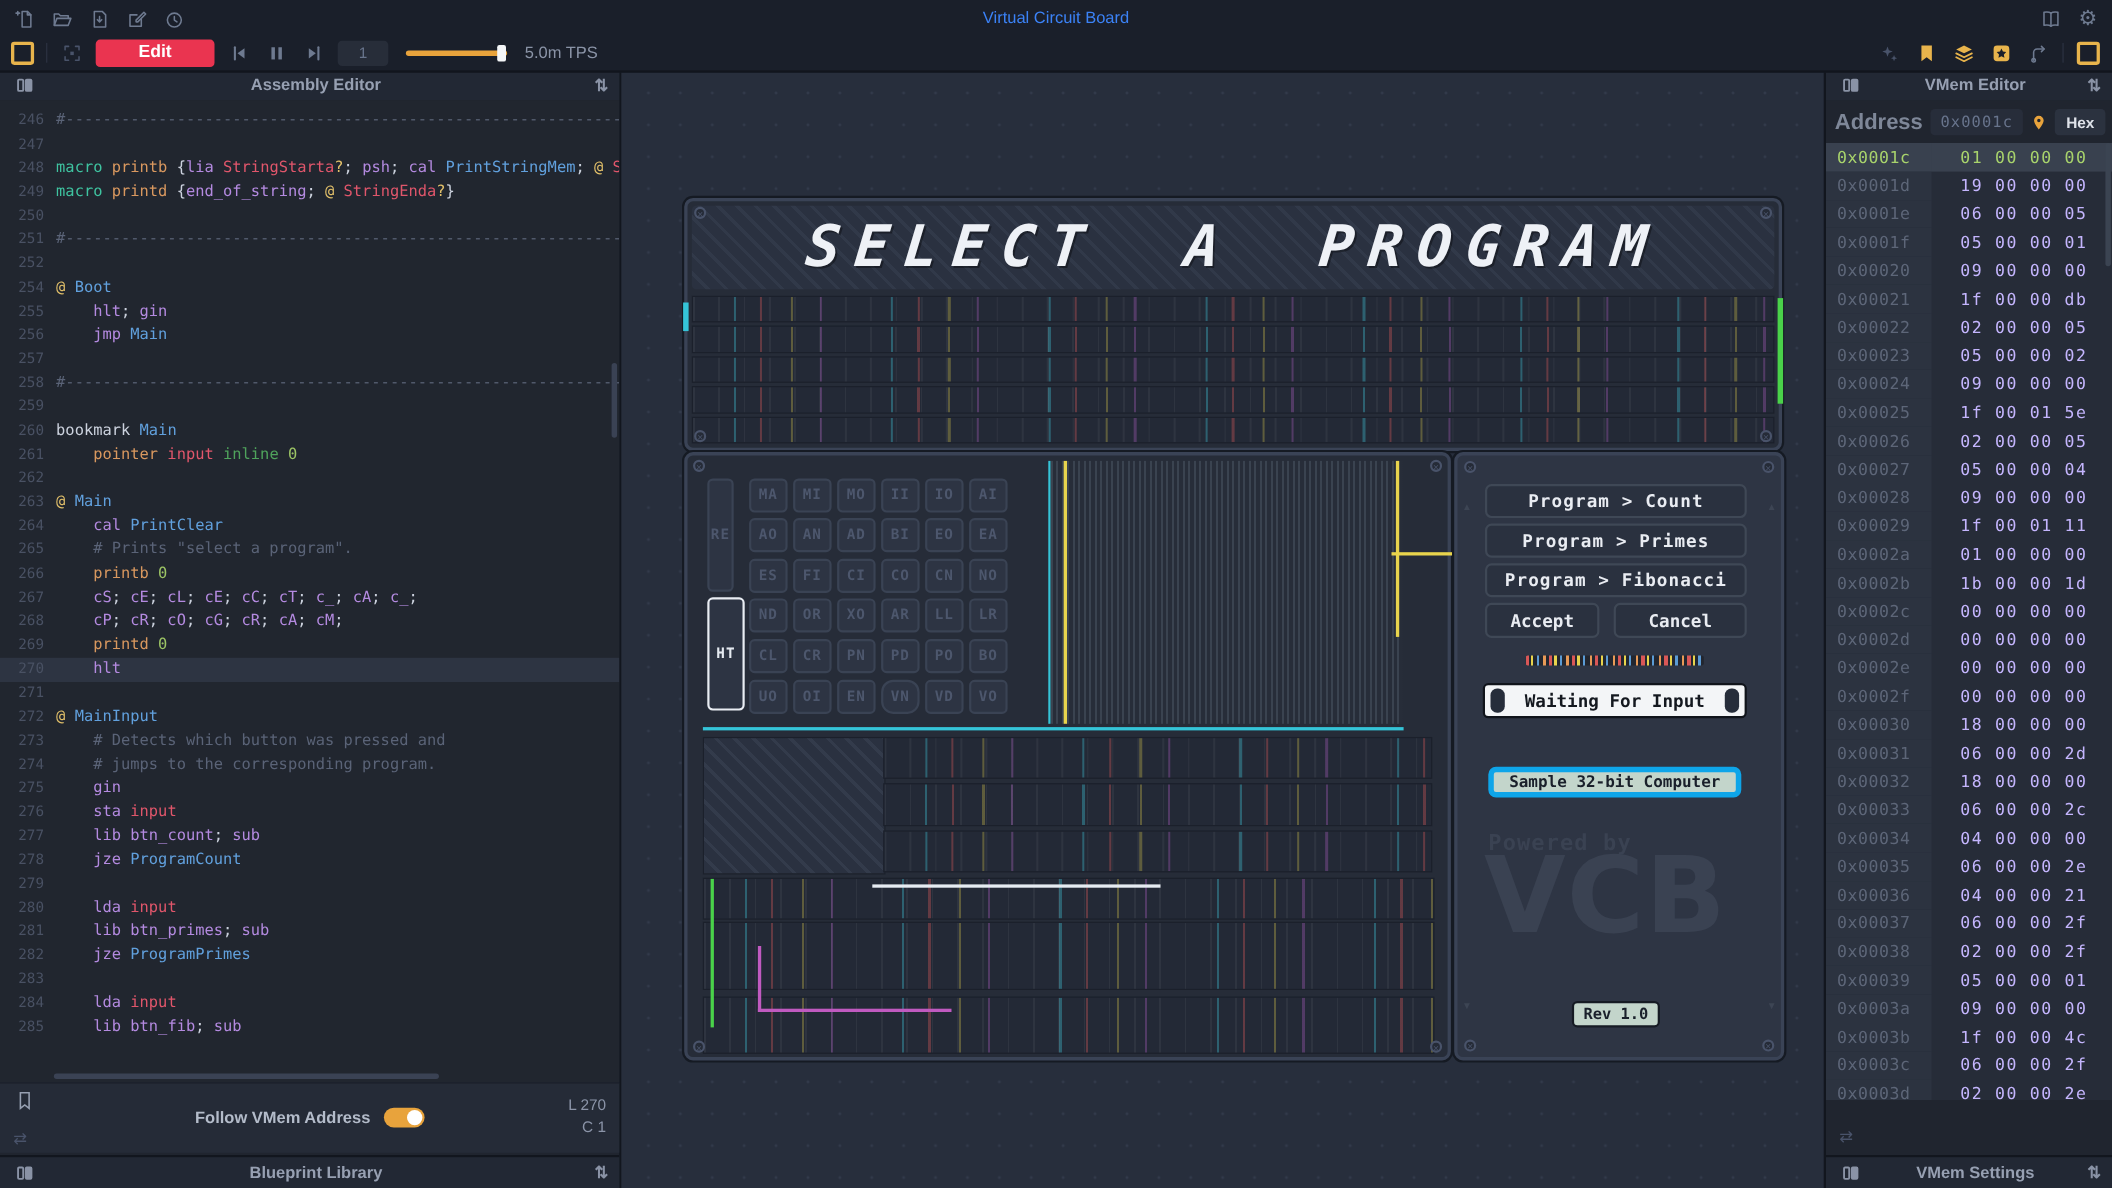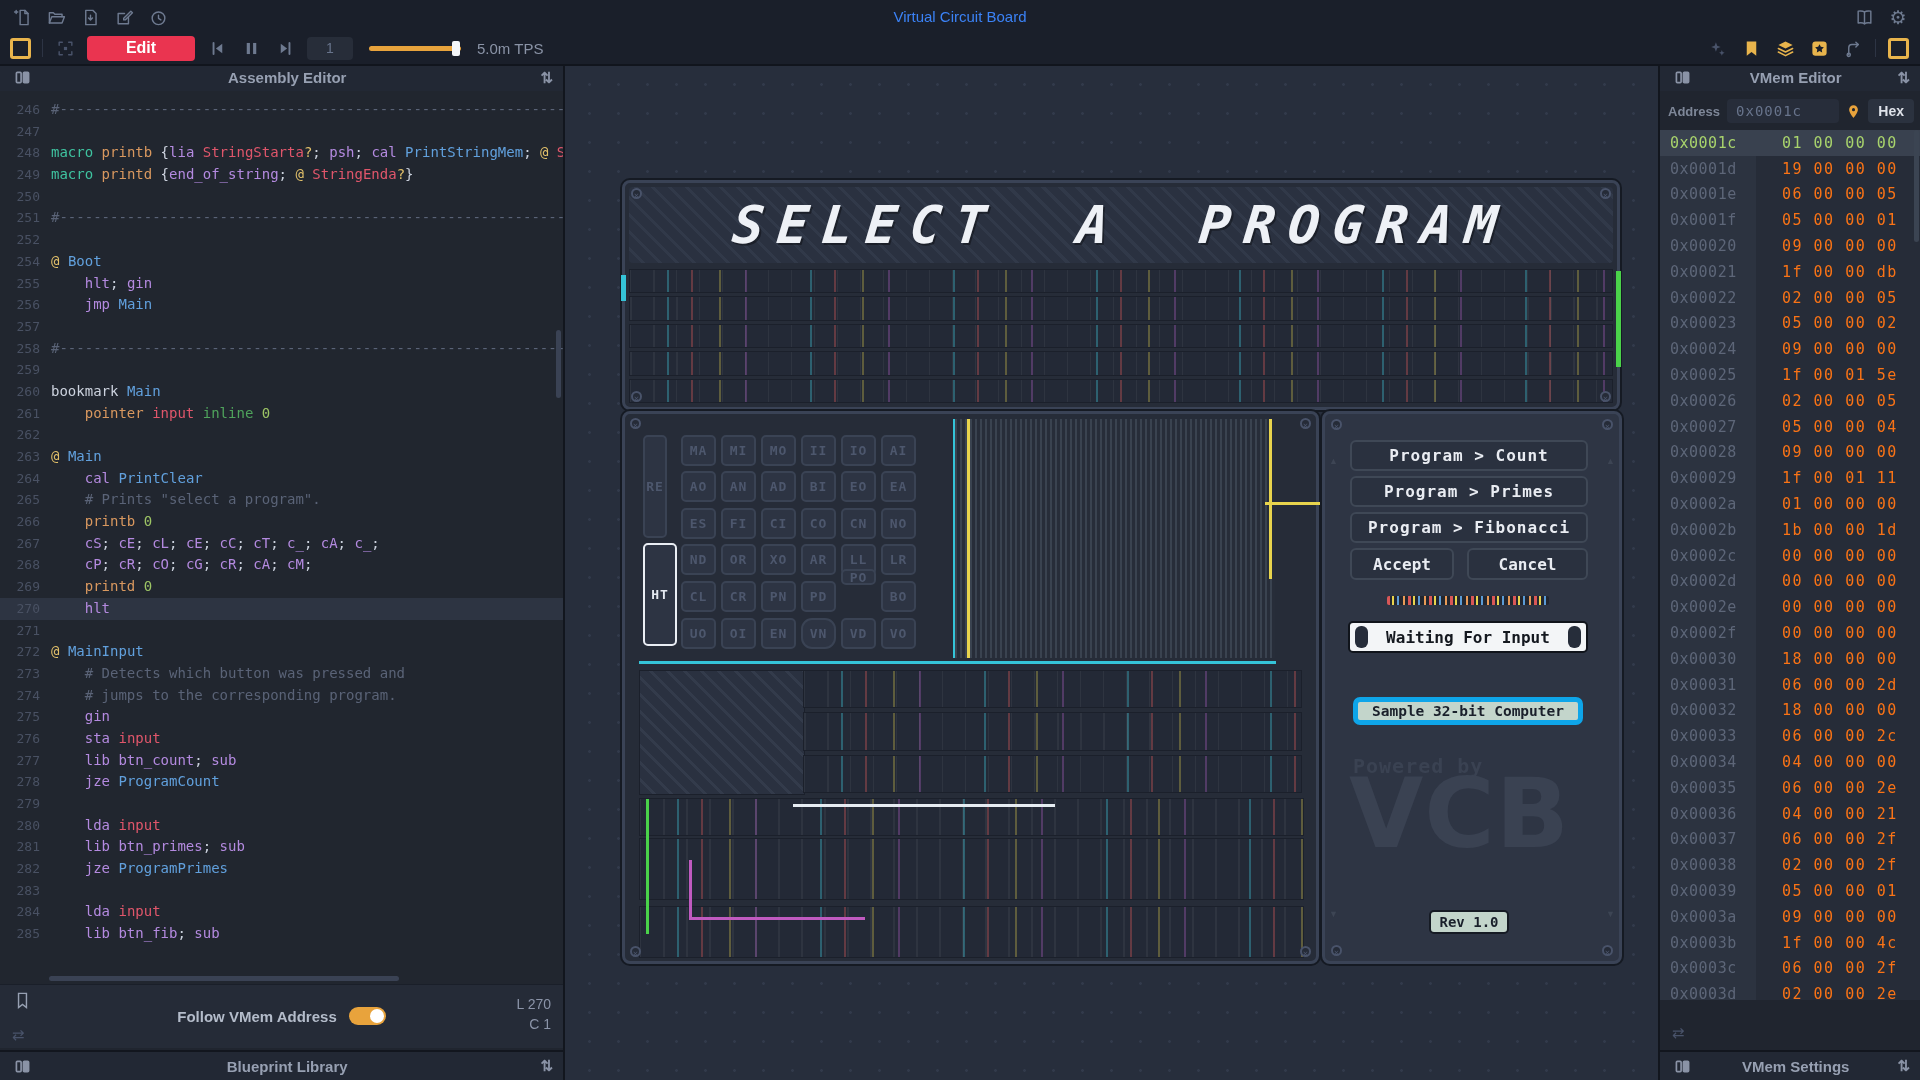--- a/index.html
+++ b/index.html
@@ -61,7 +61,7 @@
 
   
   .addr-bar{position:absolute;top:33px;left:8px;right:6px;height:28px;display:flex;align-items:center;gap:7px}
-  .addr-label{color:#7e8798;font-size:13px;font-weight:bold}
+  .addr-label{color:#7e8798;font-size:20px;font-weight:bold}
   .addr-input{flex:1;height:24px;background:#272d3a;border-radius:4px;color:#68748c;font-family:"DejaVu Sans Mono",monospace;font-size:14px;display:flex;align-items:center;padding:0 9px;letter-spacing:1px}
   .pin-ic{color:#e8a33c;display:flex}
   .pin-ic svg{width:15px;height:15px;fill:currentColor}

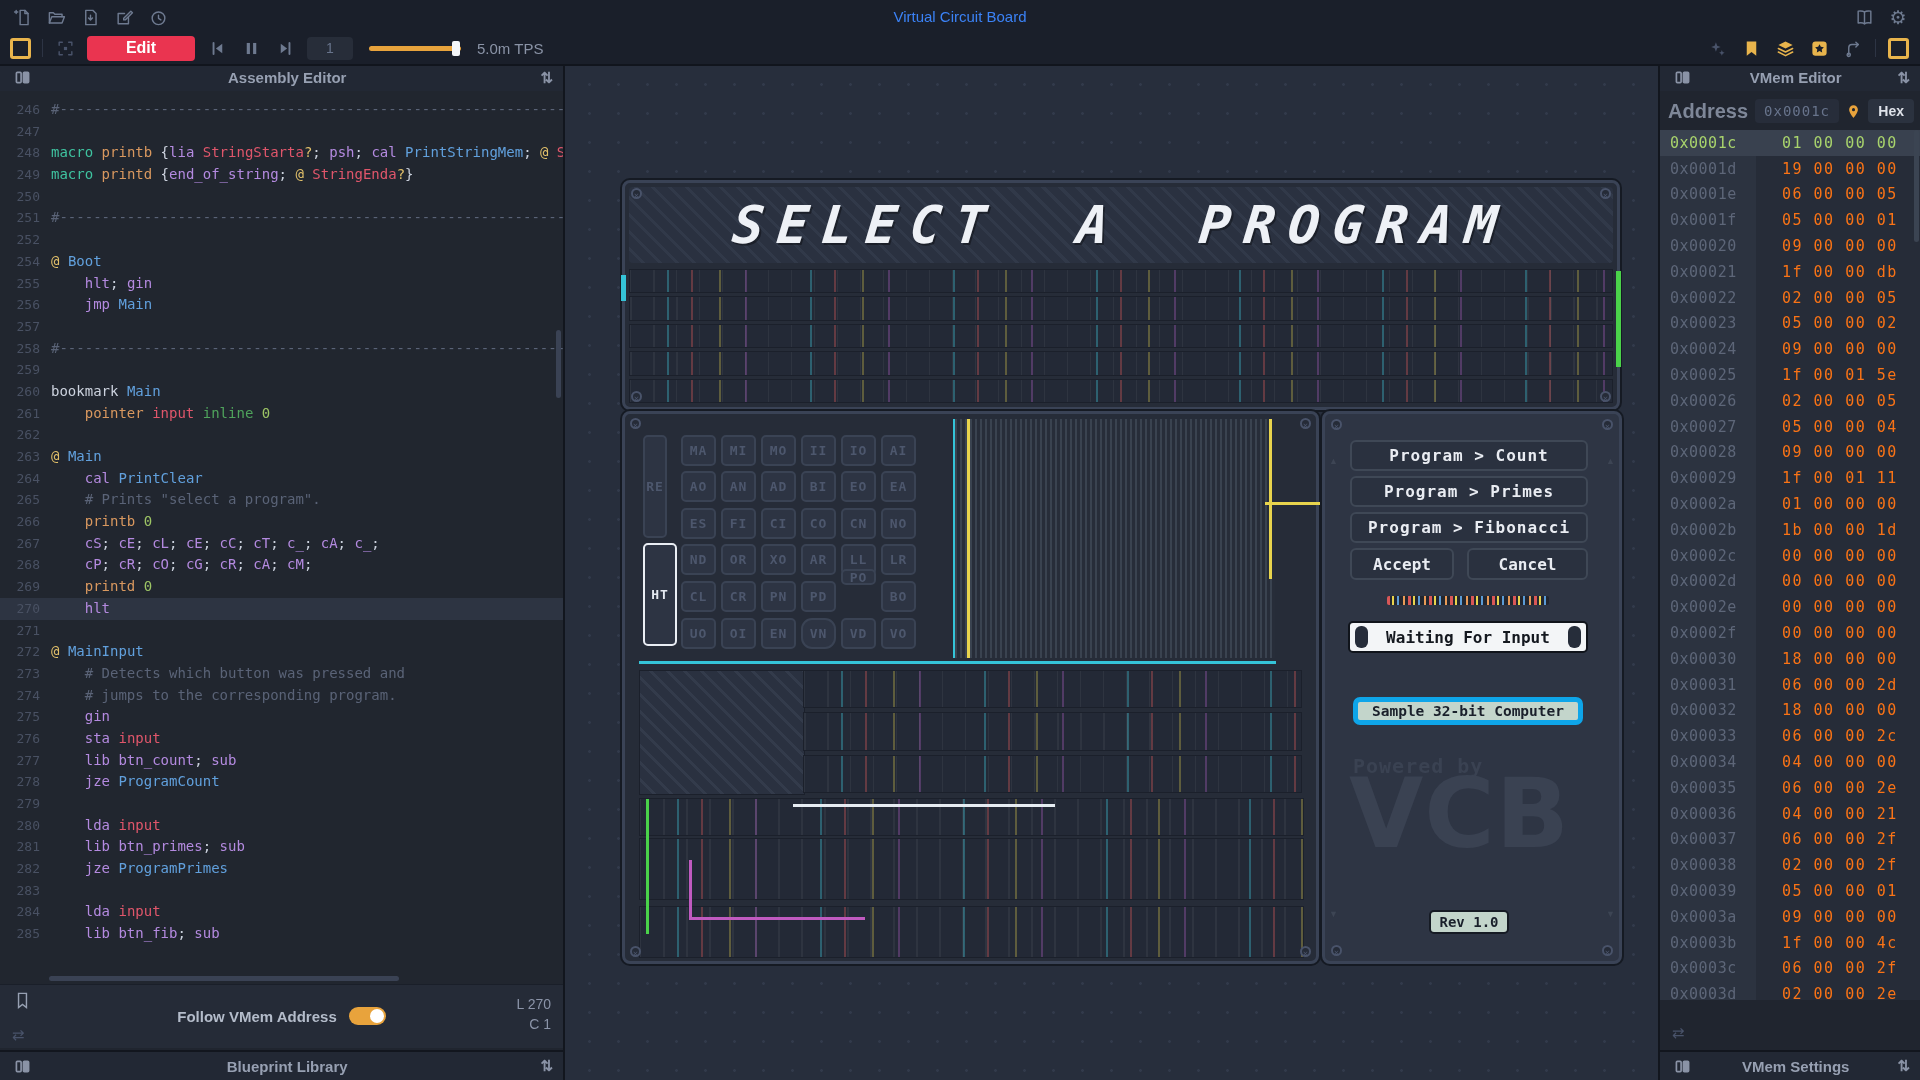--- a/index.html
+++ b/index.html
@@ -69,7 +69,7 @@
   .vmem-rows{position:absolute;top:66px;left:0;right:0;height:870px;overflow:hidden;background:#262c38;font-family:"DejaVu Sans Mono",monospace;font-size:15px}
   .vrow{display:flex;height:25.8px;align-items:center}
   .vaddr{width:86px;padding-left:10px;background:#2c3340;color:#5d6678;height:100%;display:flex;align-items:center;letter-spacing:.5px;flex:none}
-  .vval{padding-left:26px;color:#f97316;letter-spacing:1.5px}
+  .vval{padding-left:26px;color:#c4b5fd;letter-spacing:1.5px}
   .vrow.active{background:#39414f}
   .vrow.active .vaddr{background:#39414f;color:#a8d36c}
   .vrow.active .vval{color:#a8d36c}

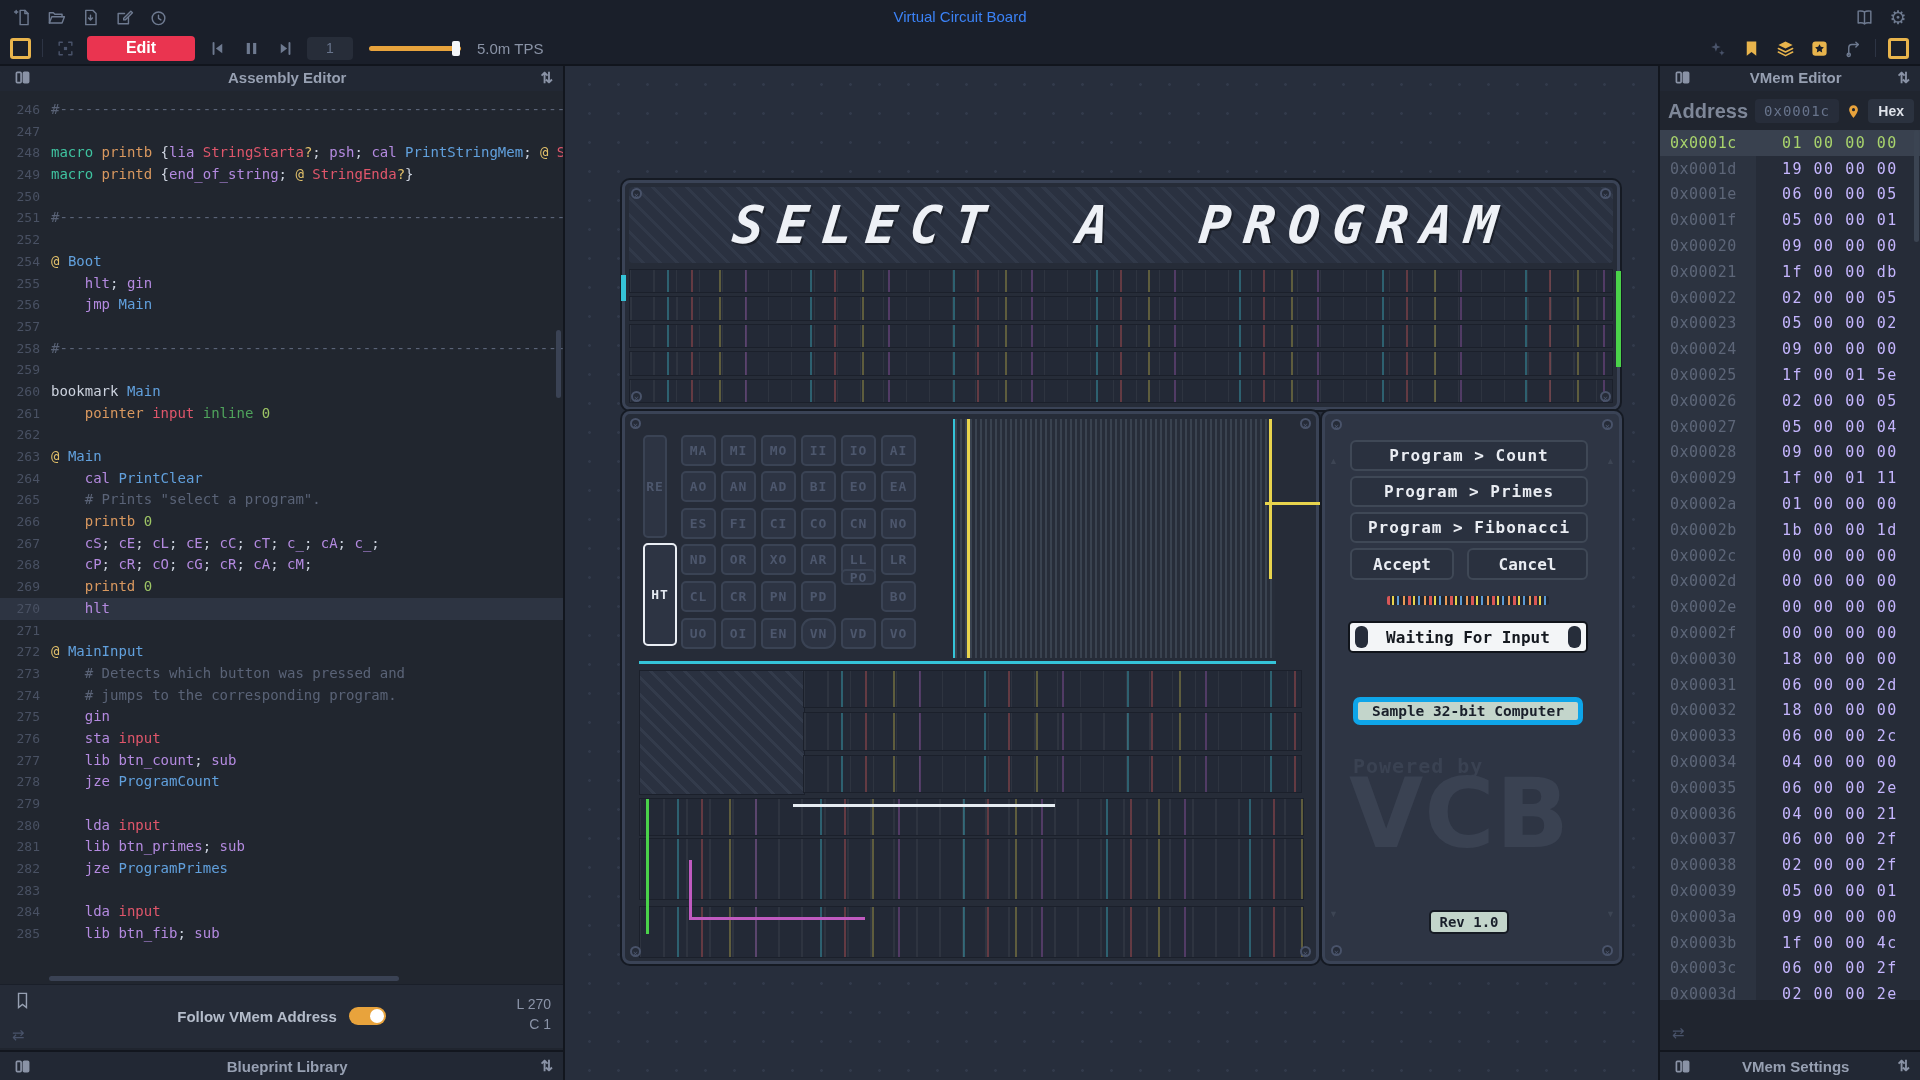--- a/index.html
+++ b/index.html
@@ -398,7 +398,7 @@
         <div class="cell" style="left: 96px; top: 167px; width: 35px; height: 31px;">CR</div>
         <div class="cell" style="left: 136px; top: 167px; width: 35px; height: 31px;">PN</div>
         <div class="cell" style="left: 176px; top: 167px; width: 35px; height: 31px; text-align: center;">PD</div>
-        <div class="cell" style="left: 216px; top: 155px; width: 35px; height: 16px;">PO</div>
+        <div class="cell" style="left: 216px; top: 167px; width: 35px; height: 31px;">PO</div>
         <div class="cell" style="left: 256px; top: 167px; width: 35px; height: 31px;">BO</div>
         <div class="cell" style="left: 56px; top: 204px; width: 35px; height: 31px;">UO</div>
         <div class="cell" style="left: 96px; top: 204px; width: 35px; height: 31px;">OI</div>

